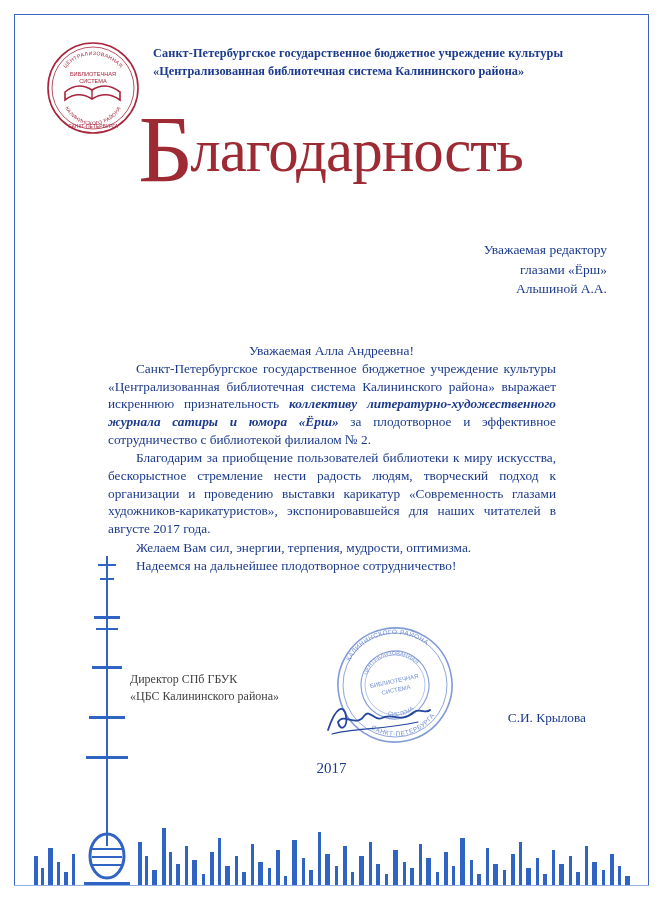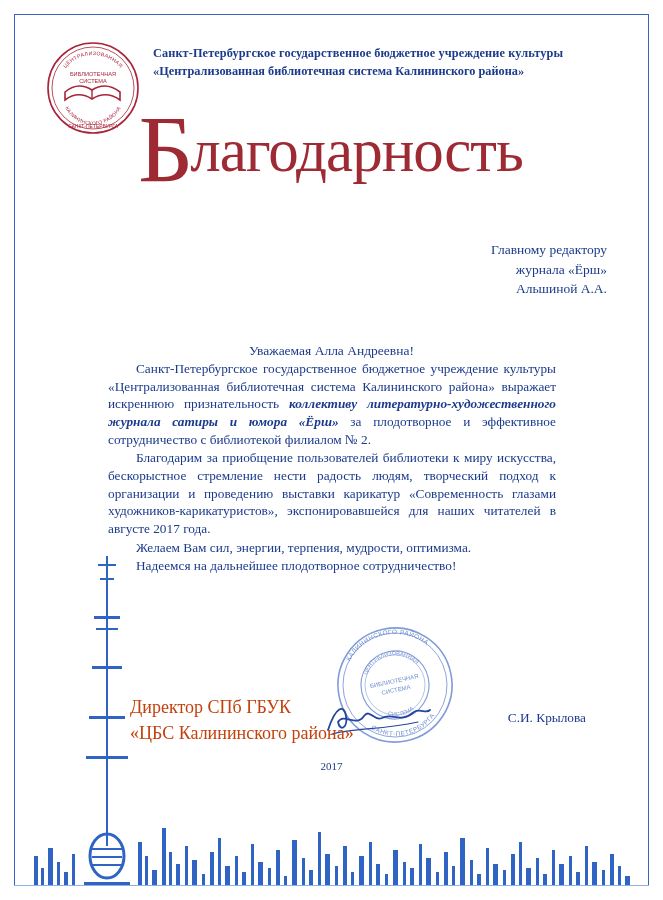--- a/index.html
+++ b/index.html
@@ -329,7 +329,7 @@
   </div>
 
   <div class="addressee">
-    <div>Главному редактору</div>
+    <div>Уважаемая редактору</div>
     <div>журнала «Ёрш»</div>
     <div>Альшиной А.А.</div>
   </div>

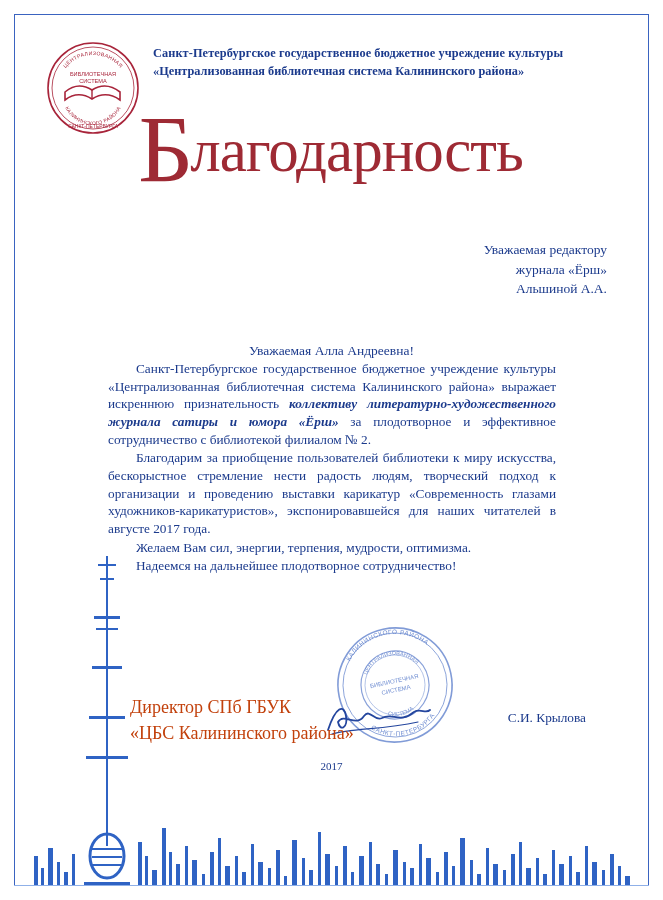--- a/index.html
+++ b/index.html
@@ -330,7 +330,7 @@
 
   <div class="addressee">
     <div>Уважаемая редактору</div>
-    <div>журнала «Ёрш»</div>
+    <div>глазами «Ёрш»</div>
     <div>Альшиной А.А.</div>
   </div>
 

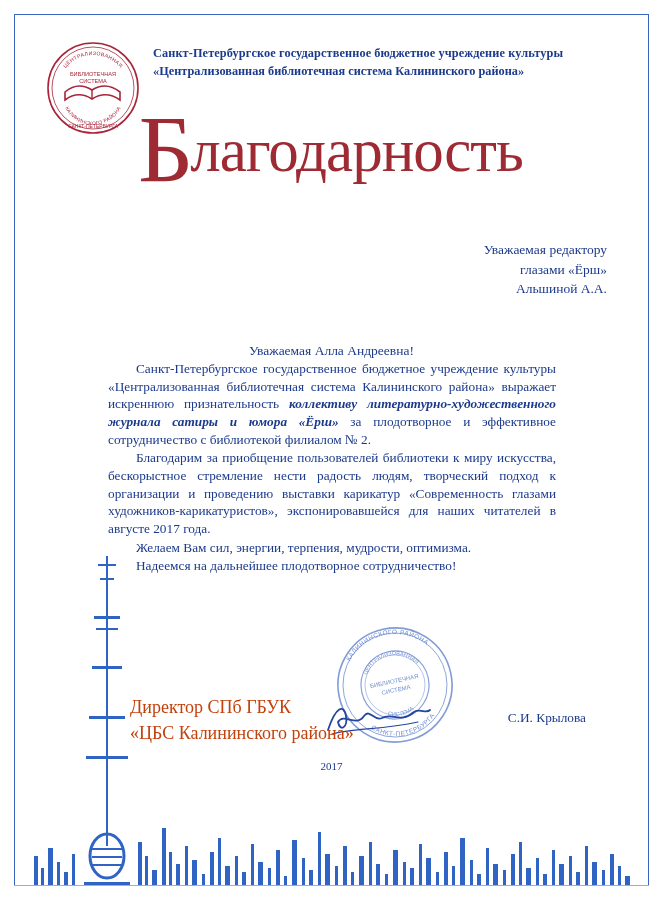--- a/index.html
+++ b/index.html
@@ -137,10 +137,10 @@
   .sig-left {
     position: absolute;
     left: 130px;
-    top: 694px;
-    font-size: 18px;
+    top: 671px;
+    font-size: 12px;
     line-height: 1.45;
-    color: #c2410c;
+    color: #404040;
   }
   .sig-right {
     position: absolute;

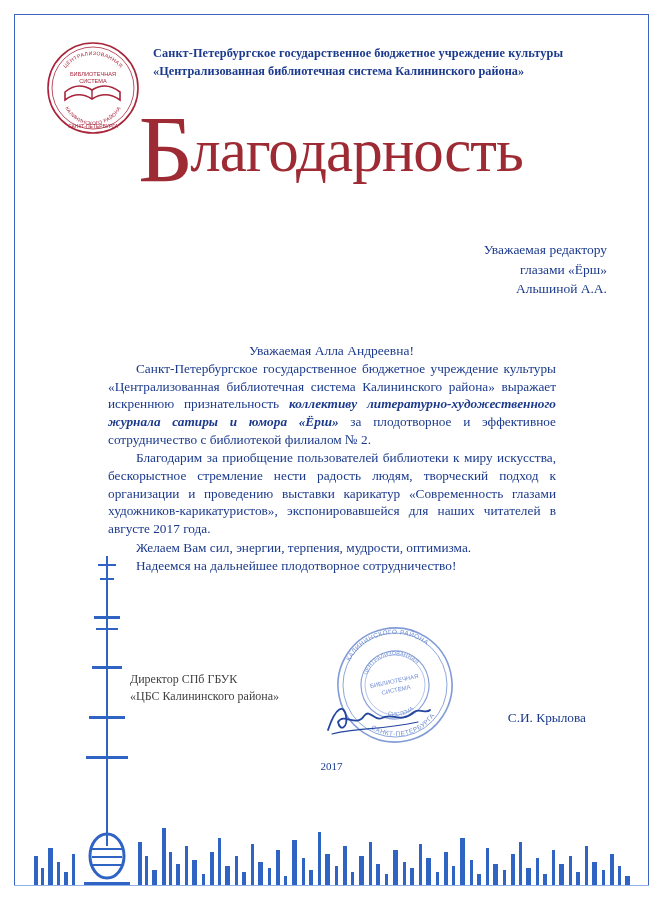--- a/index.html
+++ b/index.html
@@ -155,7 +155,7 @@
     top: 760px;
     width: 663px;
     text-align: center;
-    font-size: 11px;
+    font-size: 15px;
     color: #1b3a8c;
   }
 

